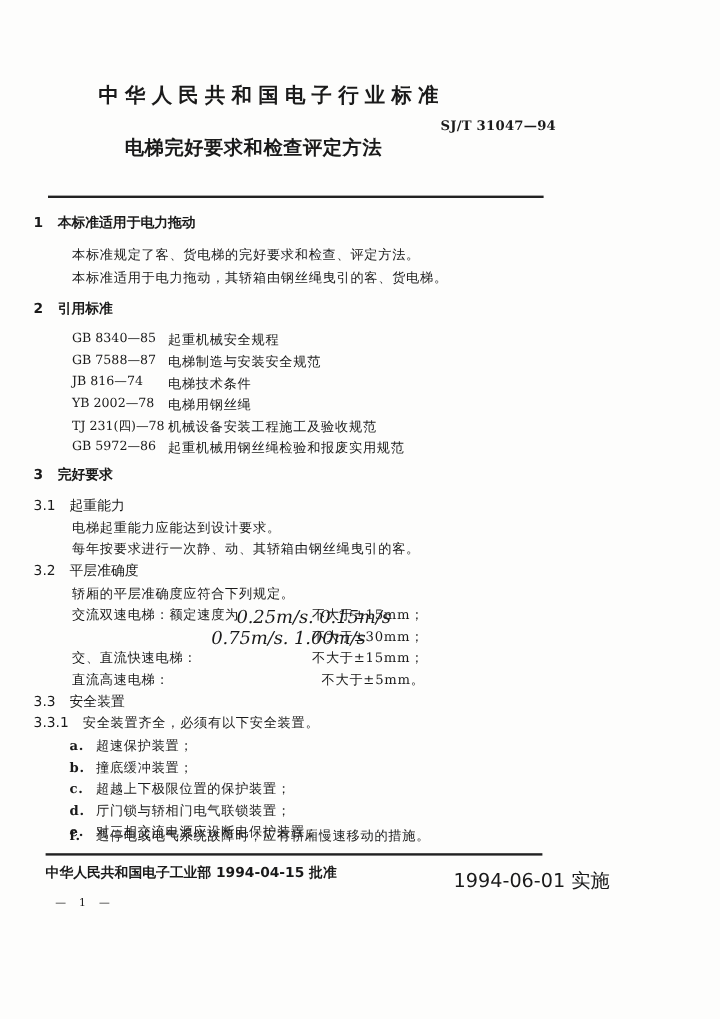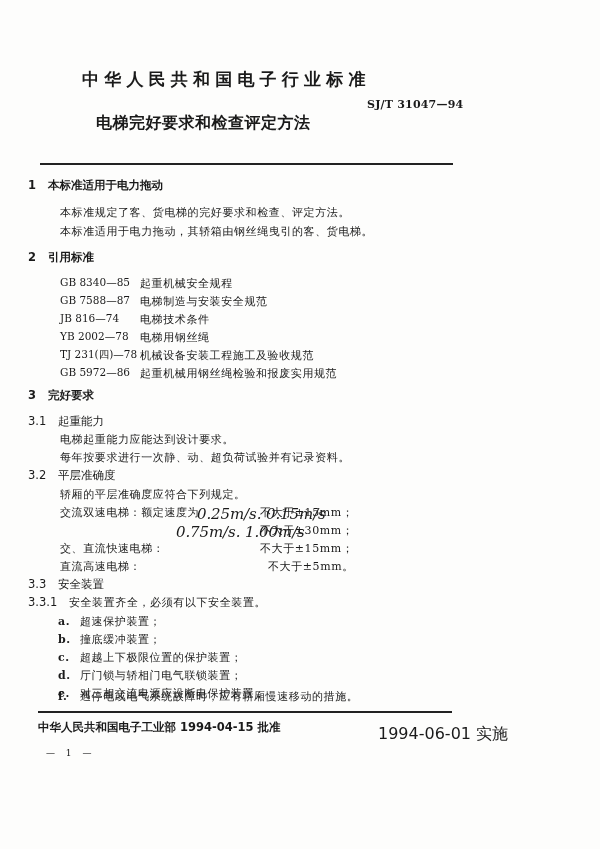--- a/index.html
+++ b/index.html
@@ -19,7 +19,7 @@
 
     .std-header { left: 82px; top: 68px; font-size: 17px; letter-spacing: 5.2px; }
     .std-code { left: 367px; top: 98px; font-size: 11px; letter-spacing: 0.2px; }
-    .doc-title { left: 96px; top: 113px; font-size: 16px; letter-spacing: 0.5px; }
+    .doc-title { left: 104px; top: 113px; font-size: 16px; letter-spacing: 0.5px; }
 
     .rule { position: absolute; height: 2px; background: #222; }
     .rule-top { left: 40px; top: 163px; width: 413px; }

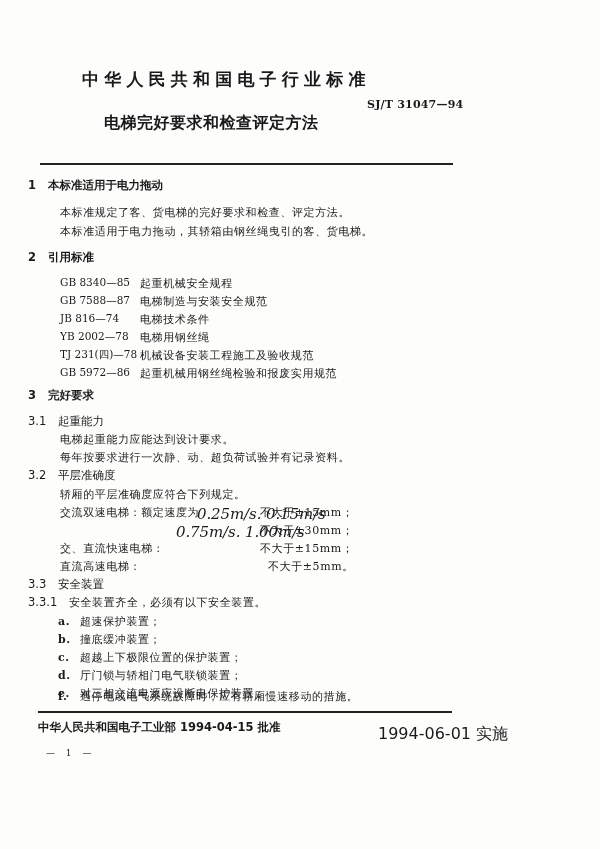--- a/index.html
+++ b/index.html
@@ -85,7 +85,7 @@
   <span style="margin-left:8px;">起重能力</span>
 </div>
 <div class="abs body" style="left:60px; top:432px;">电梯起重能力应能达到设计要求。</div>
-<div class="abs body" style="left:60px; top:450px;">每年按要求进行一次静、动、超负荷试验并有记录资料。</div>
+<div class="abs body" style="left:60px; top:450px;">每年按要求进行一次静、动、其轿箱由钢丝绳曳引的客。</div>
 
 <div class="abs sec" style="left:28px; top:468px;">
   <span class="sans">3.2</span>

